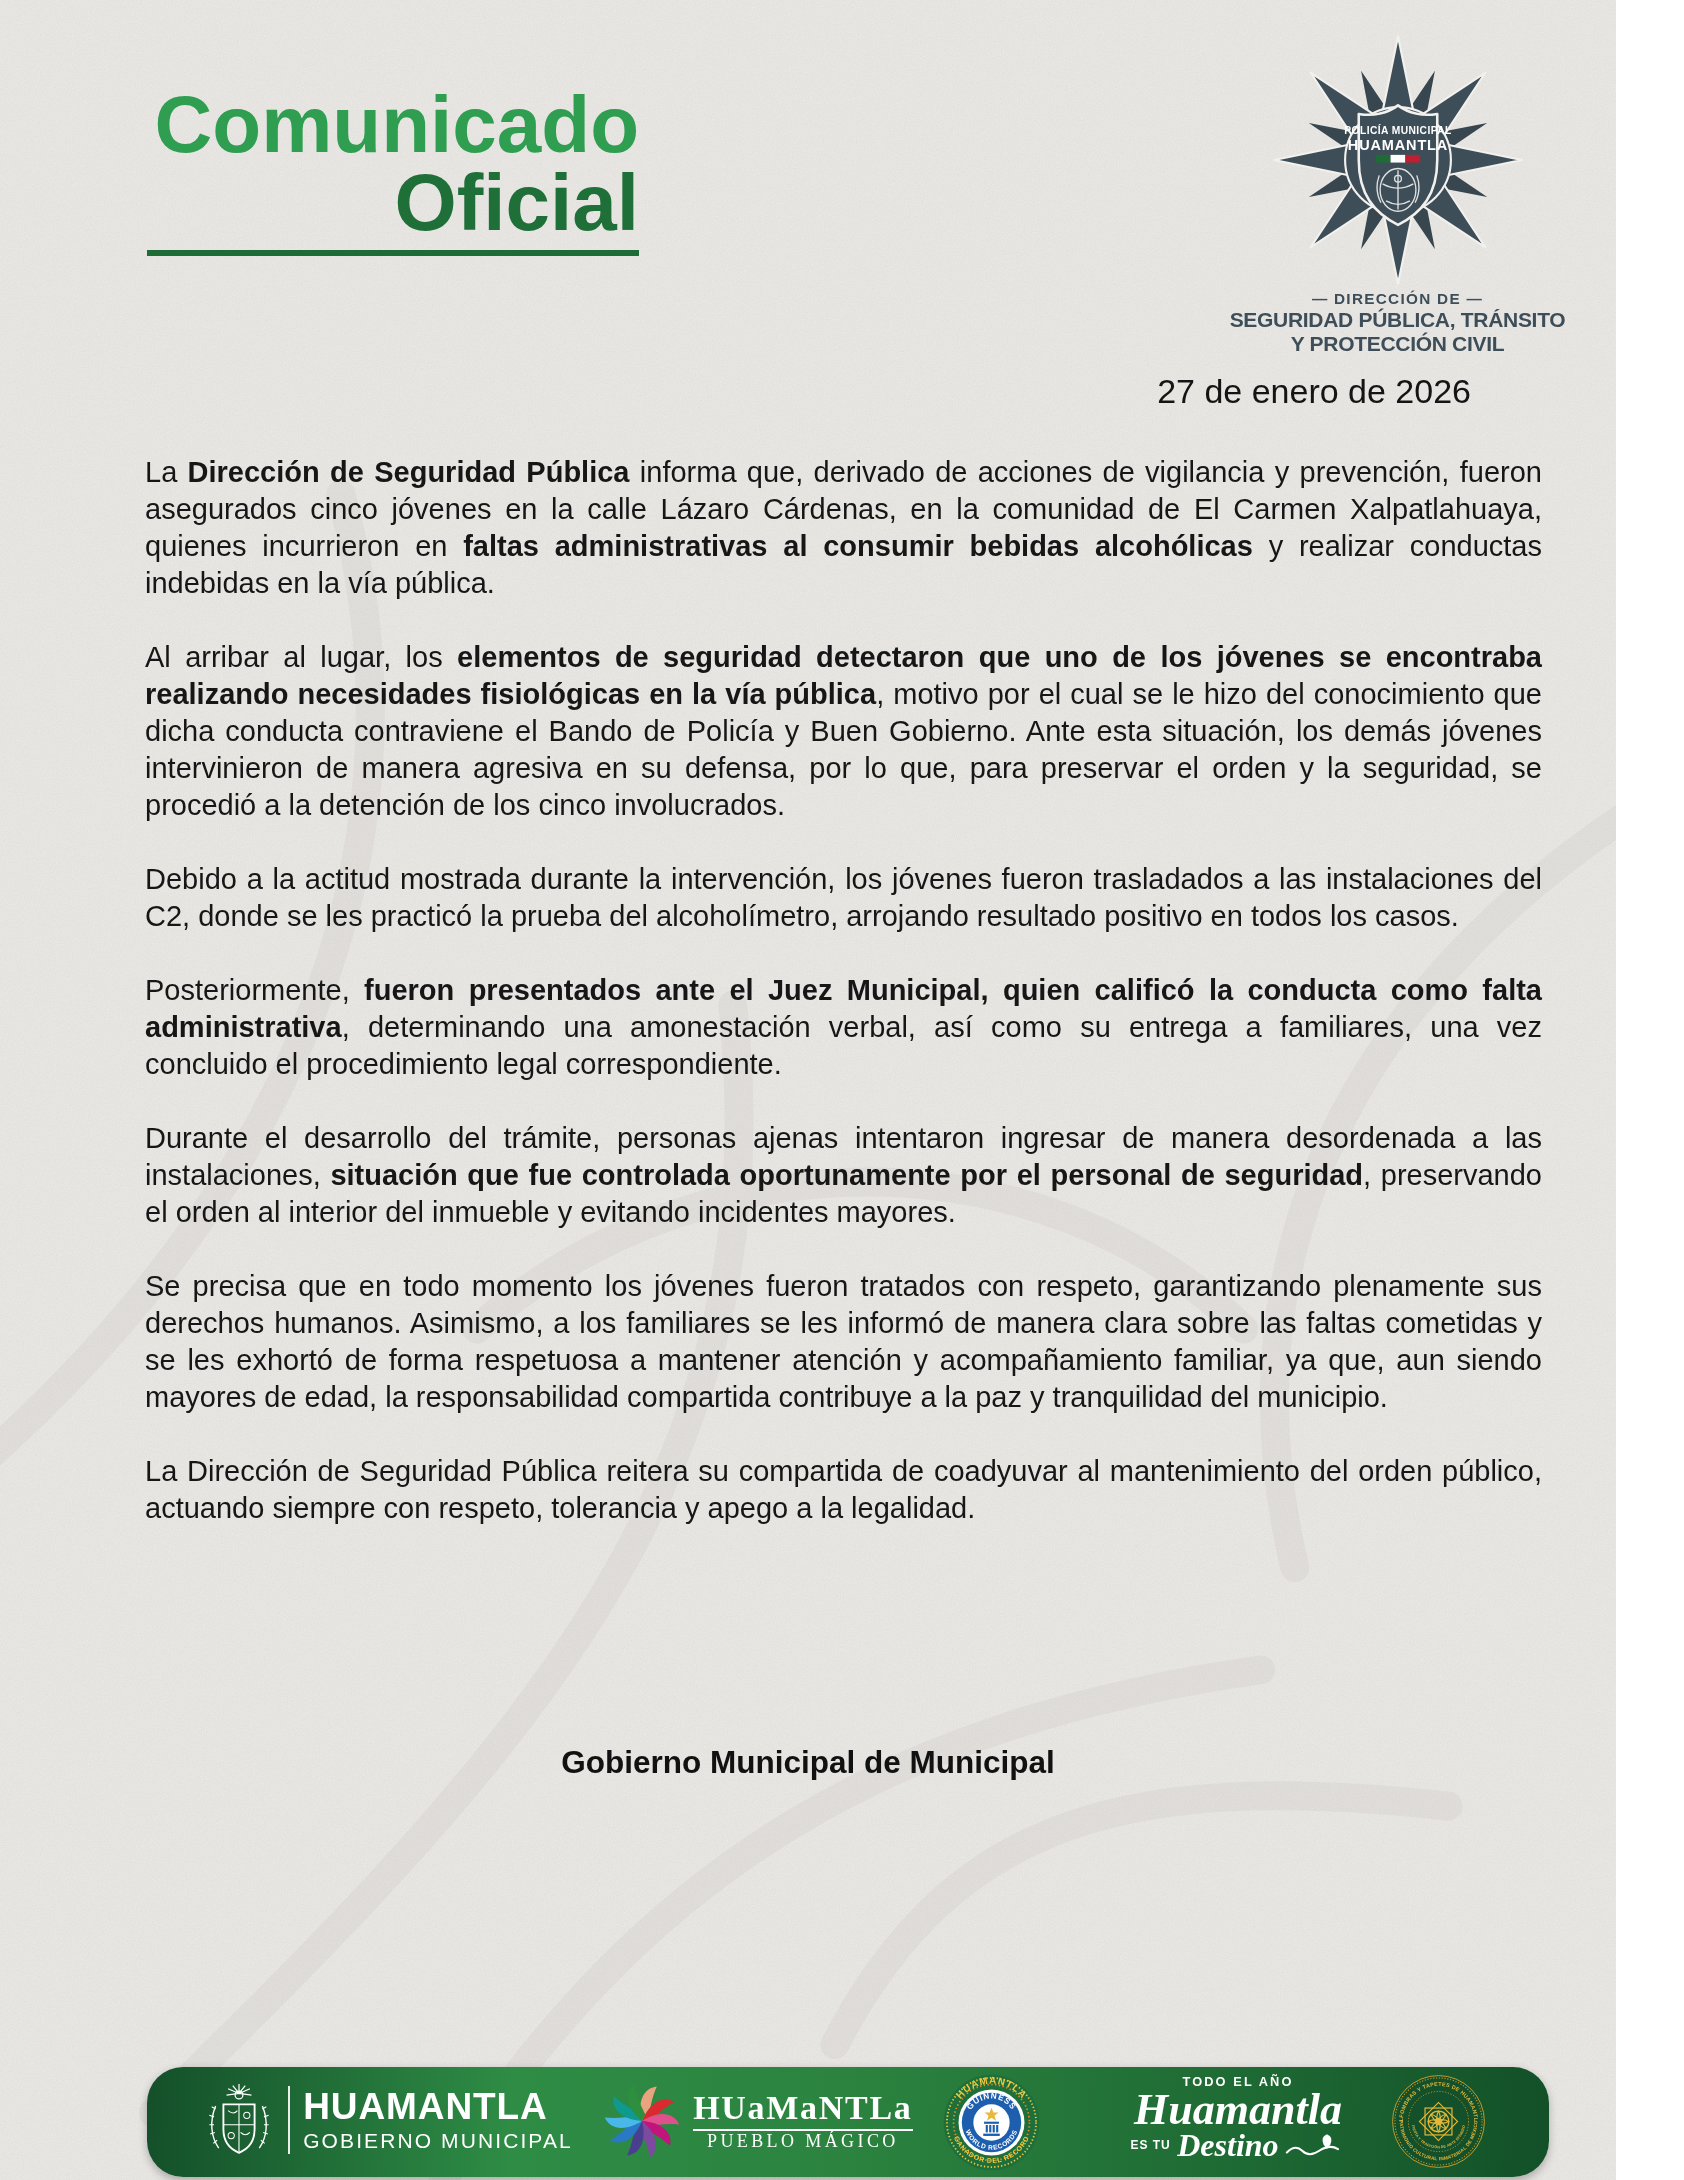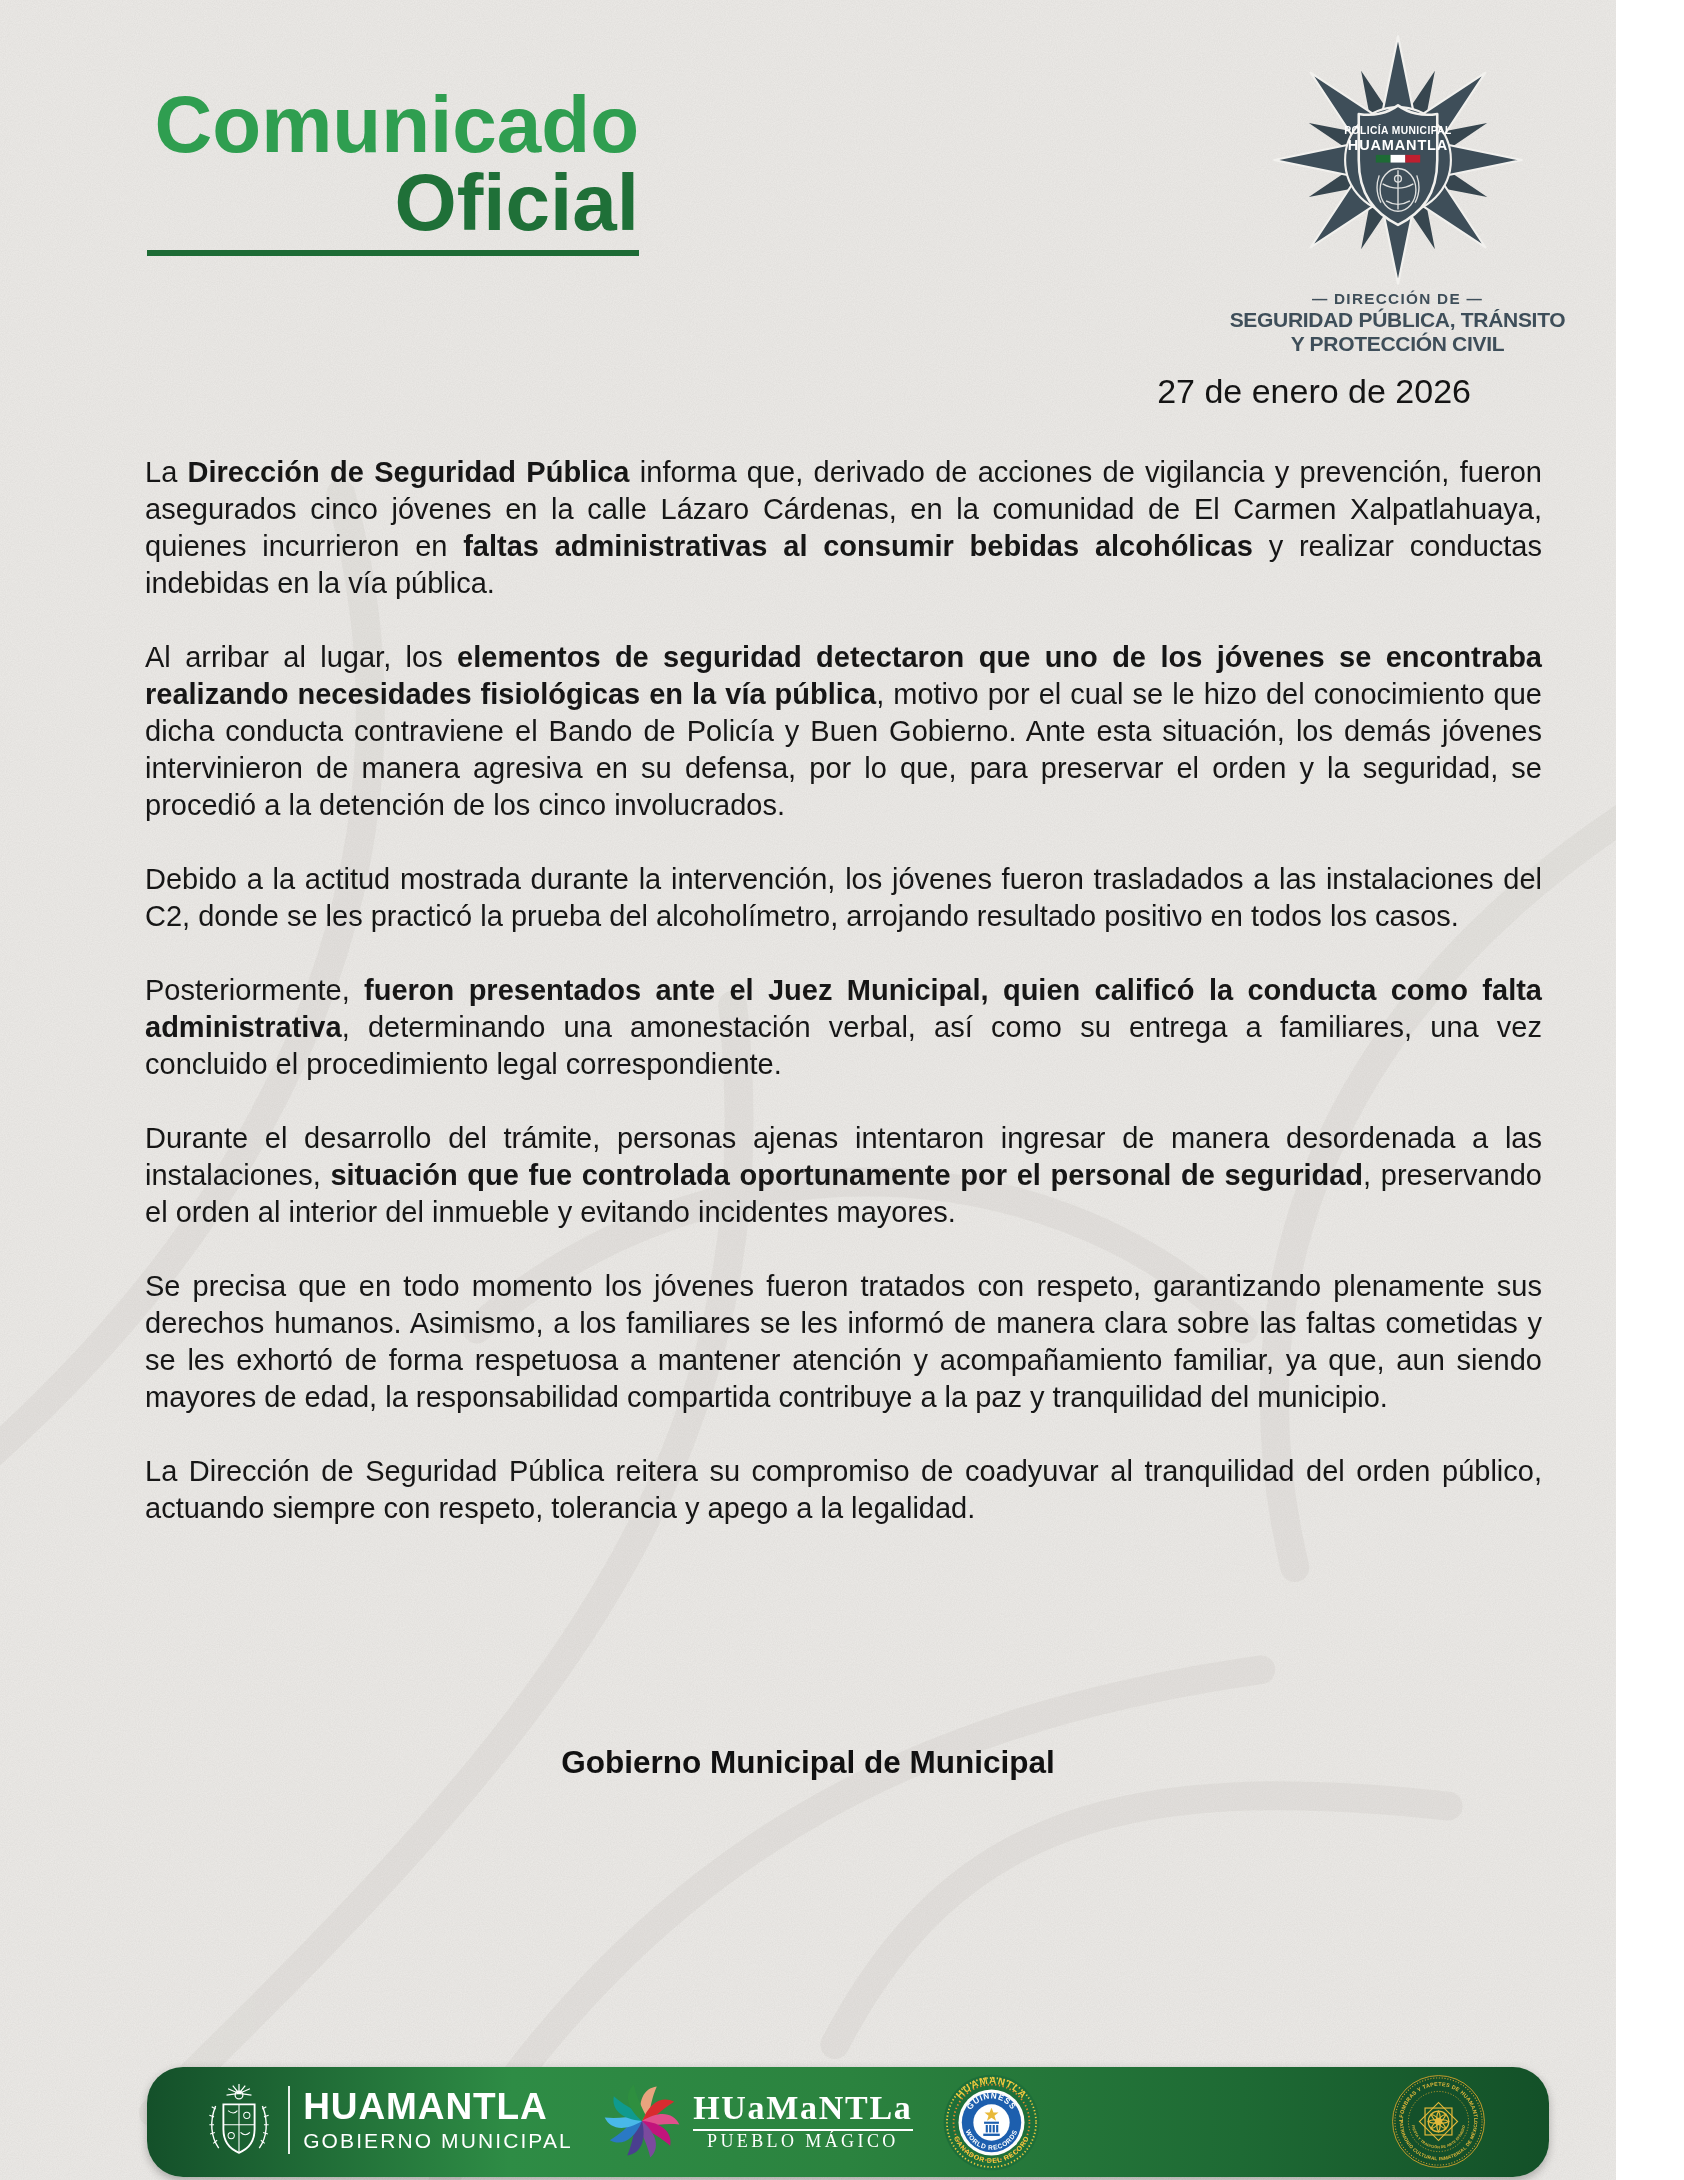--- a/index.html
+++ b/index.html
@@ -138,7 +138,7 @@
       <p><span>Posteriormente, </span><b>fueron presentados ante el Juez Municipal, quien calificó la conducta como falta administrativa</b><span>, determinando una amonestación verbal, así como su entrega a familiares, una vez concluido el procedimiento legal correspondiente.</span></p>
       <p><span>Durante el desarrollo del trámite, personas ajenas intentaron ingresar de manera desordenada a las instalaciones, </span><b>situación que fue controlada oportunamente por el personal de seguridad</b><span>, preservando el orden al interior del inmueble y evitando incidentes mayores.</span></p>
       <p><span>Se precisa que en todo momento los jóvenes fueron tratados con respeto, garantizando plenamente sus derechos humanos. Asimismo, a los familiares se les informó de manera clara sobre las faltas cometidas y se les exhortó de forma respetuosa a mantener atención y acompañamiento familiar, ya que, aun siendo mayores de edad, la responsabilidad compartida contribuye a la paz y tranquilidad del municipio.</span></p>
-      <p><span>La Dirección de Seguridad Pública reitera su compromiso de coadyuvar al tranquilidad del orden público, actuando siempre con respeto, tolerancia y apego a la legalidad.</span></p>
+      <p><span>La Dirección de Seguridad Pública reitera su compartida de coadyuvar al mantenimiento del orden público, actuando siempre con respeto, tolerancia y apego a la legalidad.</span></p>
     </div>
 
   <div class="signature">

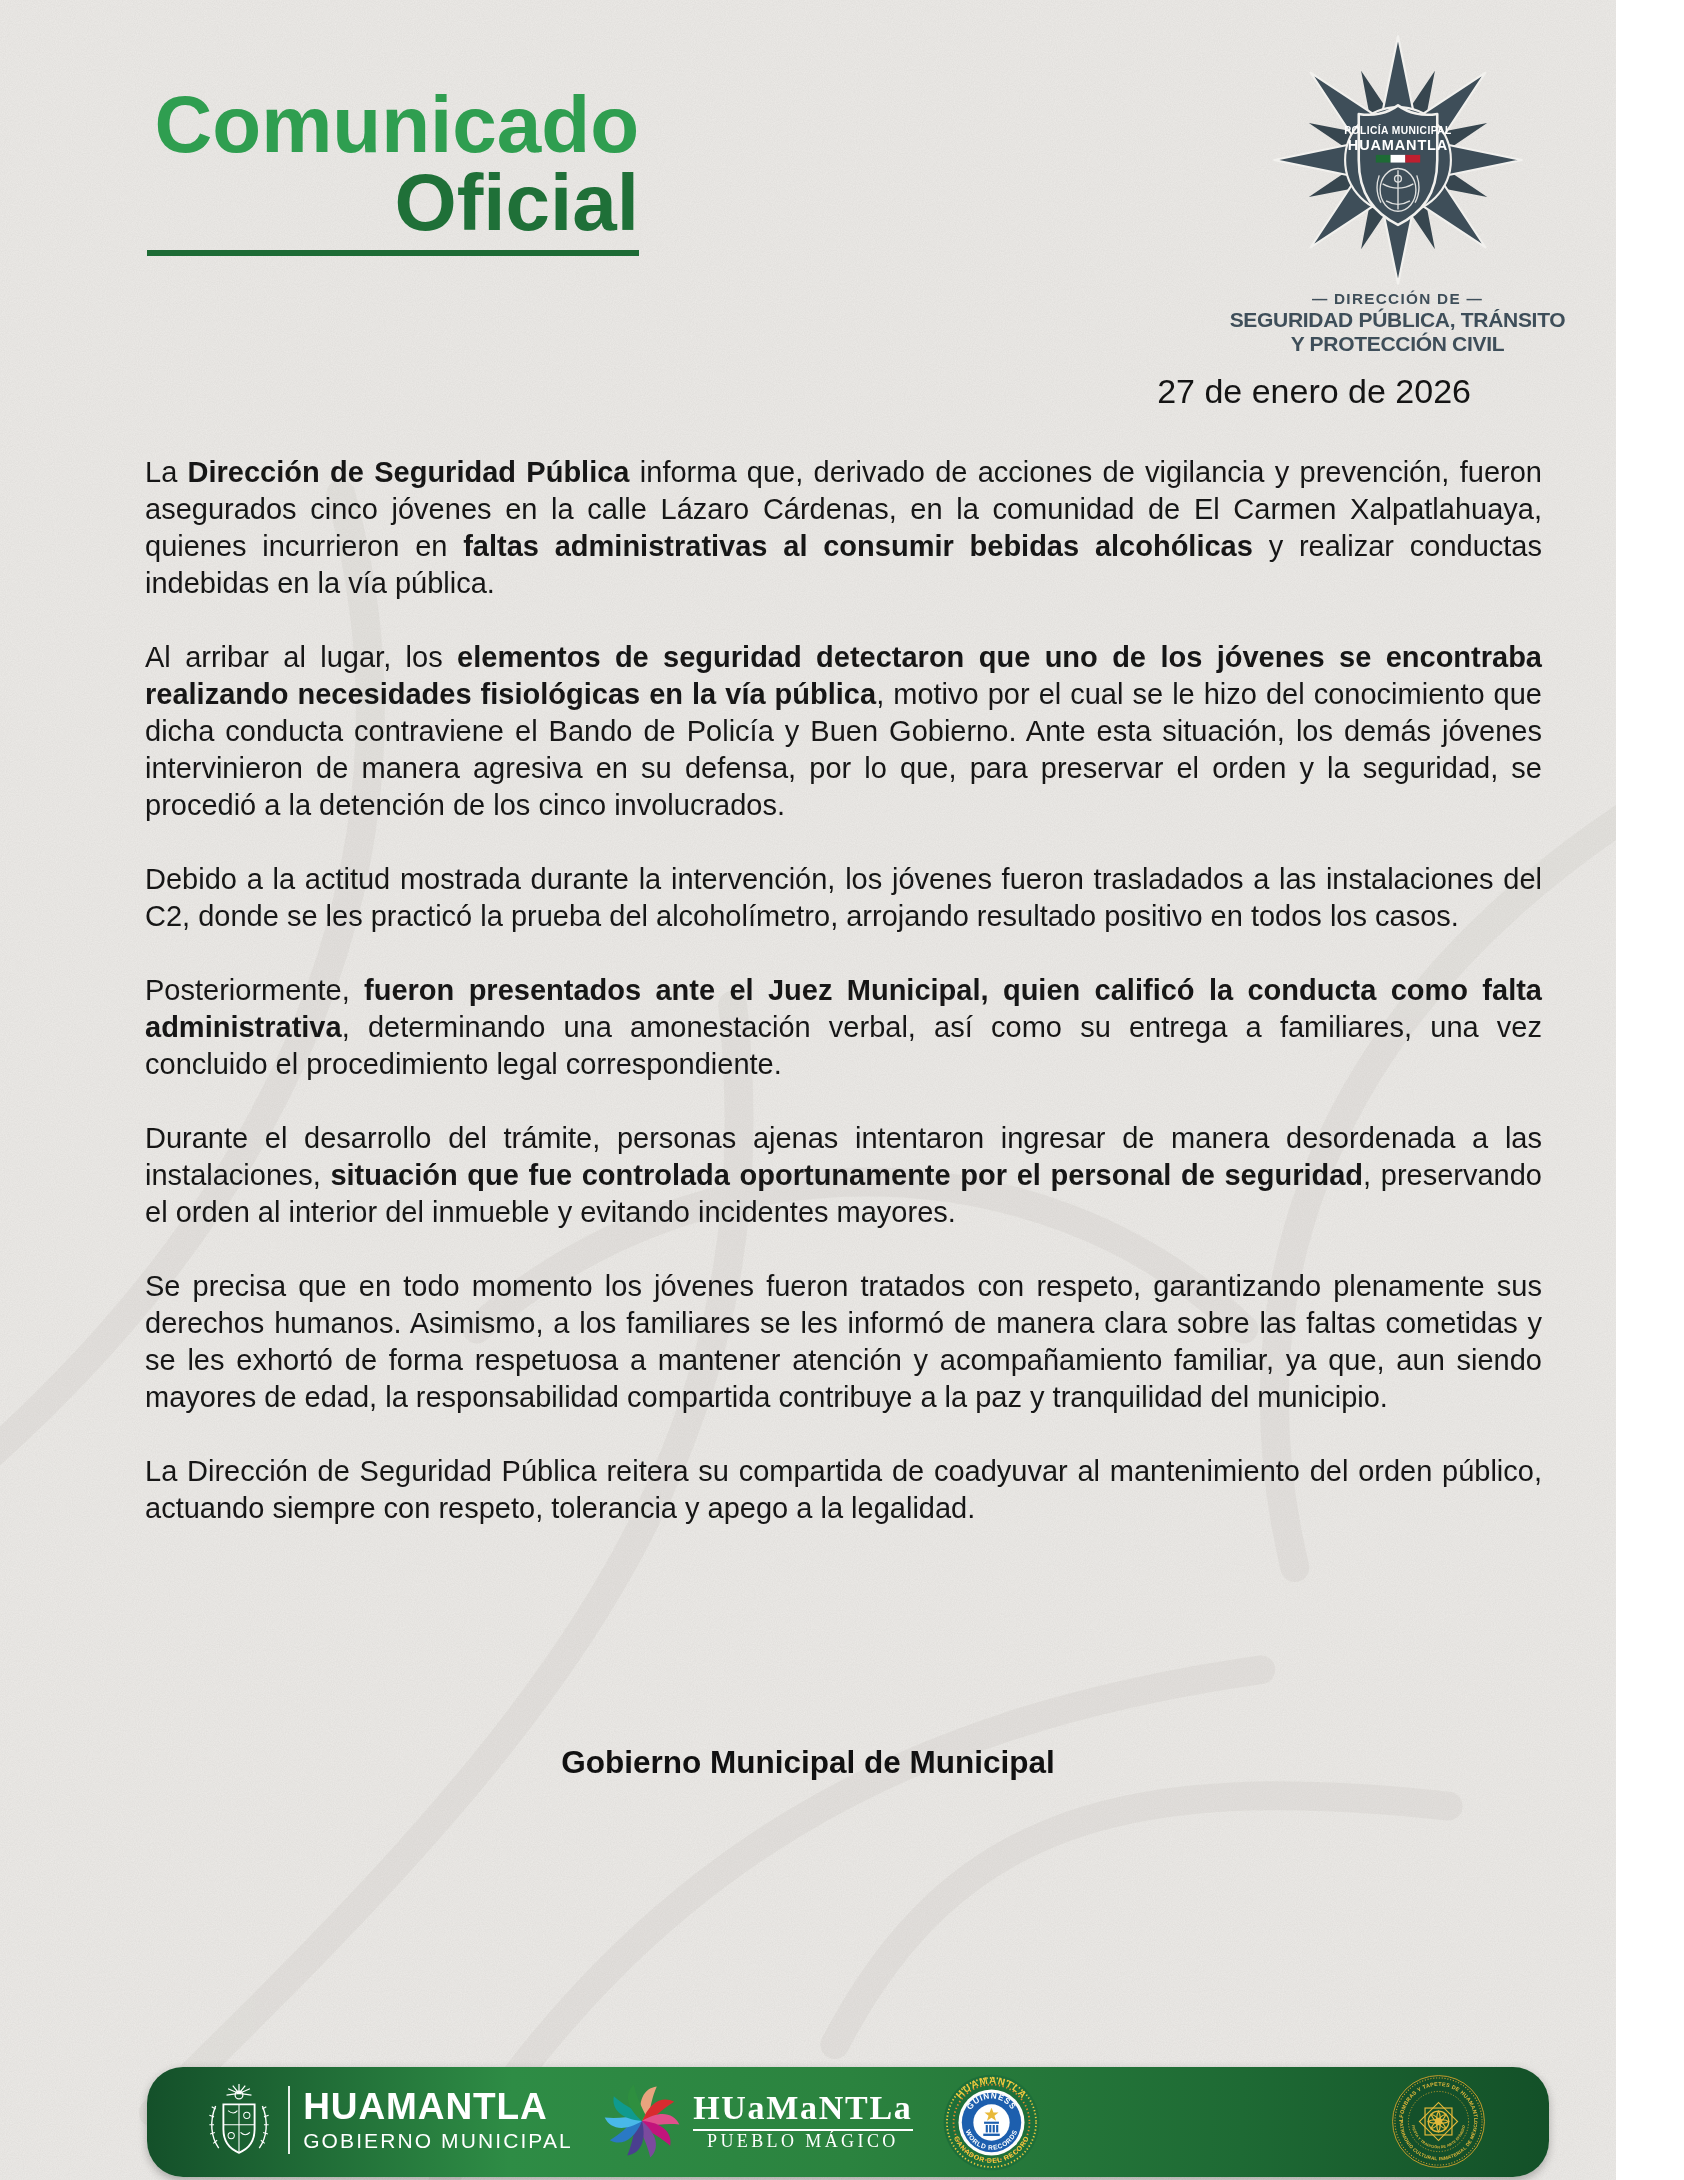--- a/index.html
+++ b/index.html
@@ -231,6 +231,20 @@
       </svg>
     </div>
 
+    <div class="logo-group logo-destino">
+      <div class="dest-l1">TODO EL AÑO</div>
+      <div class="dest-l2">Huamantla</div>
+      <div class="dest-row">
+        <span class="dest-l3">ES TU</span>
+        <span class="dest-l4">Destino</span>
+        <svg width="60" height="25.6" viewBox="0 0 70 30" xmlns="http://www.w3.org/2000/svg">
+          <g stroke="#ffffff" fill="none" stroke-width="2.4" stroke-linecap="round">
+            <path d="M2,24 Q12,14 20,22 T40,22 T62,20"></path>
+            <path d="M46,14 q-3,-8 3,-10 q6,2 3,10 l-3,4 Z" fill="#ffffff"></path>
+          </g>
+        </svg>
+      </div>
+    </div>
 
     <div class="logo-group logo-seal">
       <svg width="95" height="95" viewBox="0 0 120 120" xmlns="http://www.w3.org/2000/svg">

